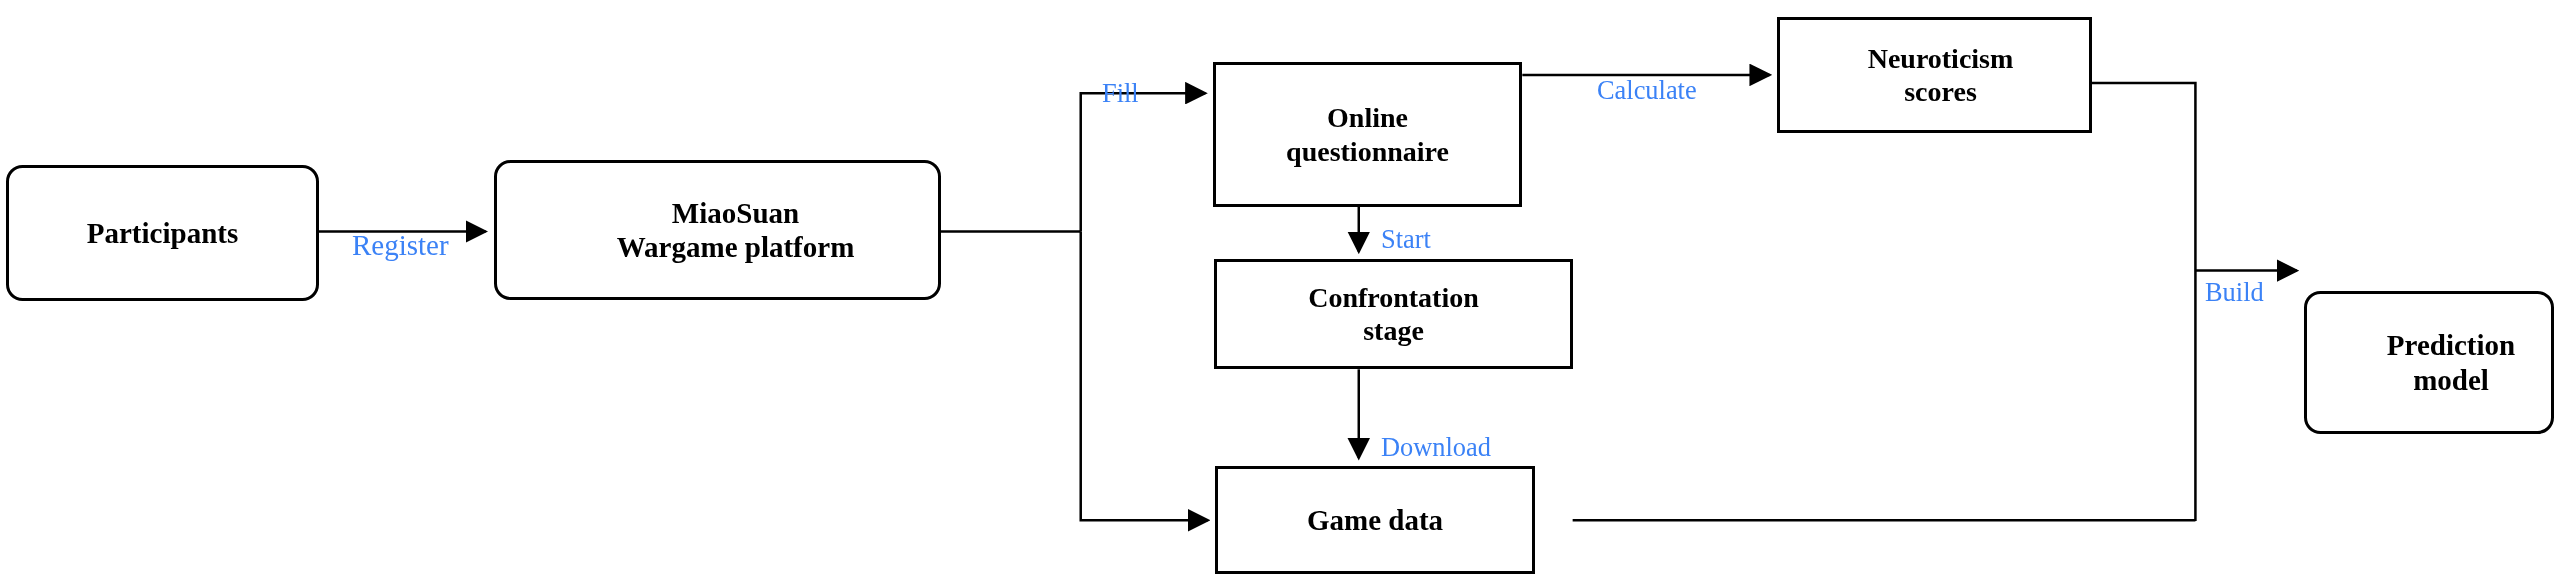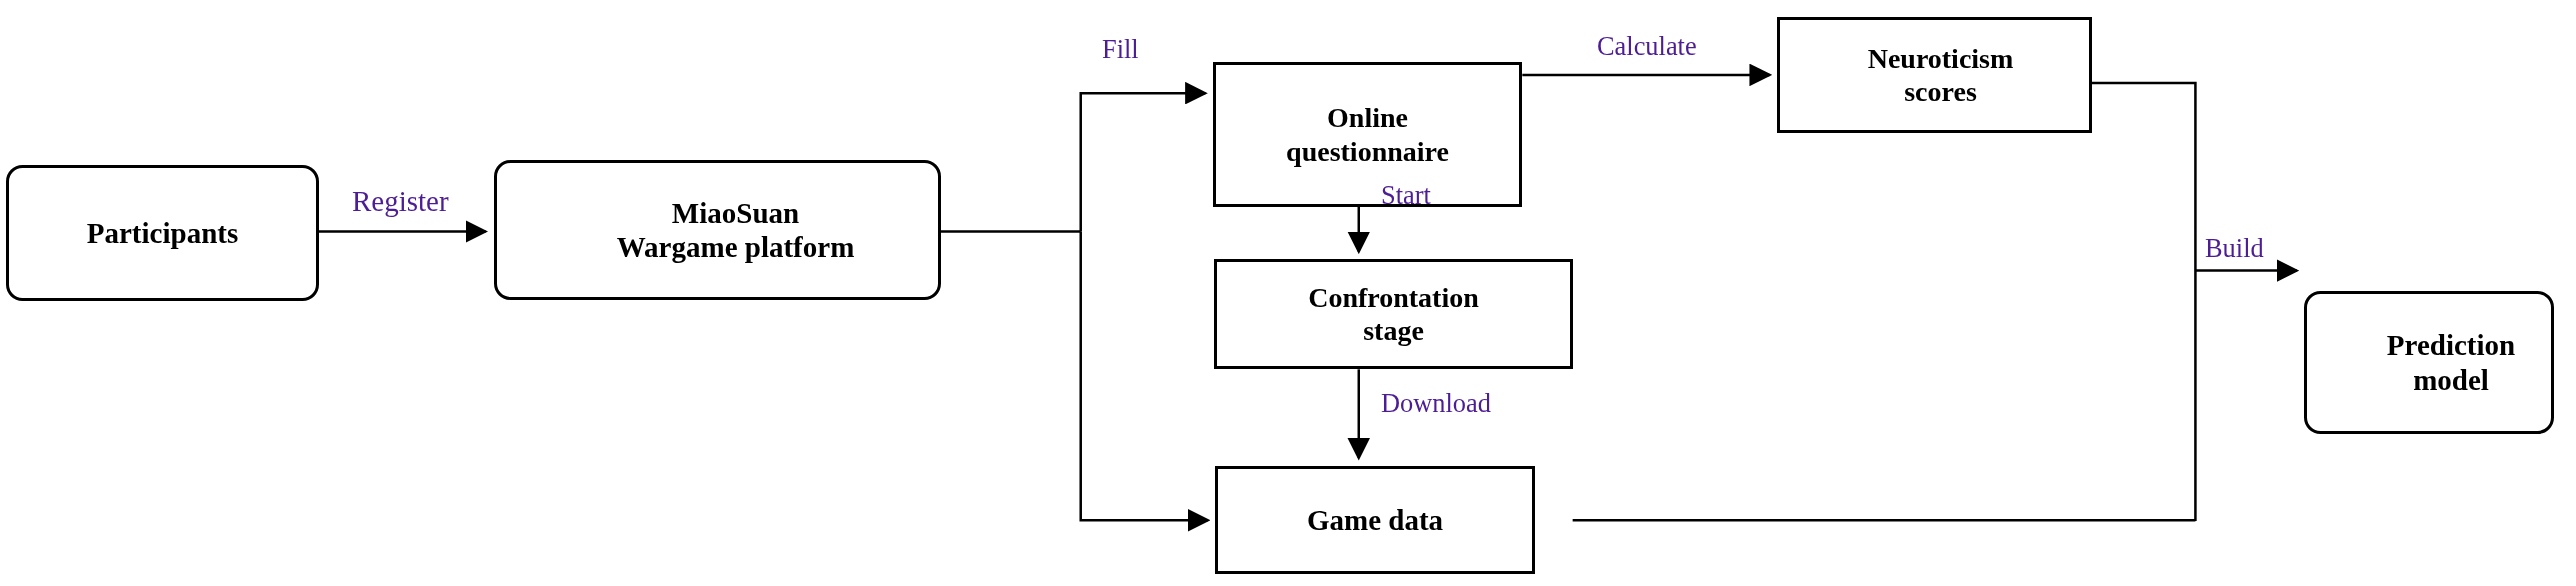--- a/index.html
+++ b/index.html
@@ -49,11 +49,12 @@
   }
   .edge-label {
     position: absolute;
-    color: #4c1d95;
+    color: #3b82f6;
     font-weight: normal;
     white-space: nowrap;
     z-index: 4;
     line-height: 1;
+    margin-top: 44px;
   }
 </style>
 </head>

